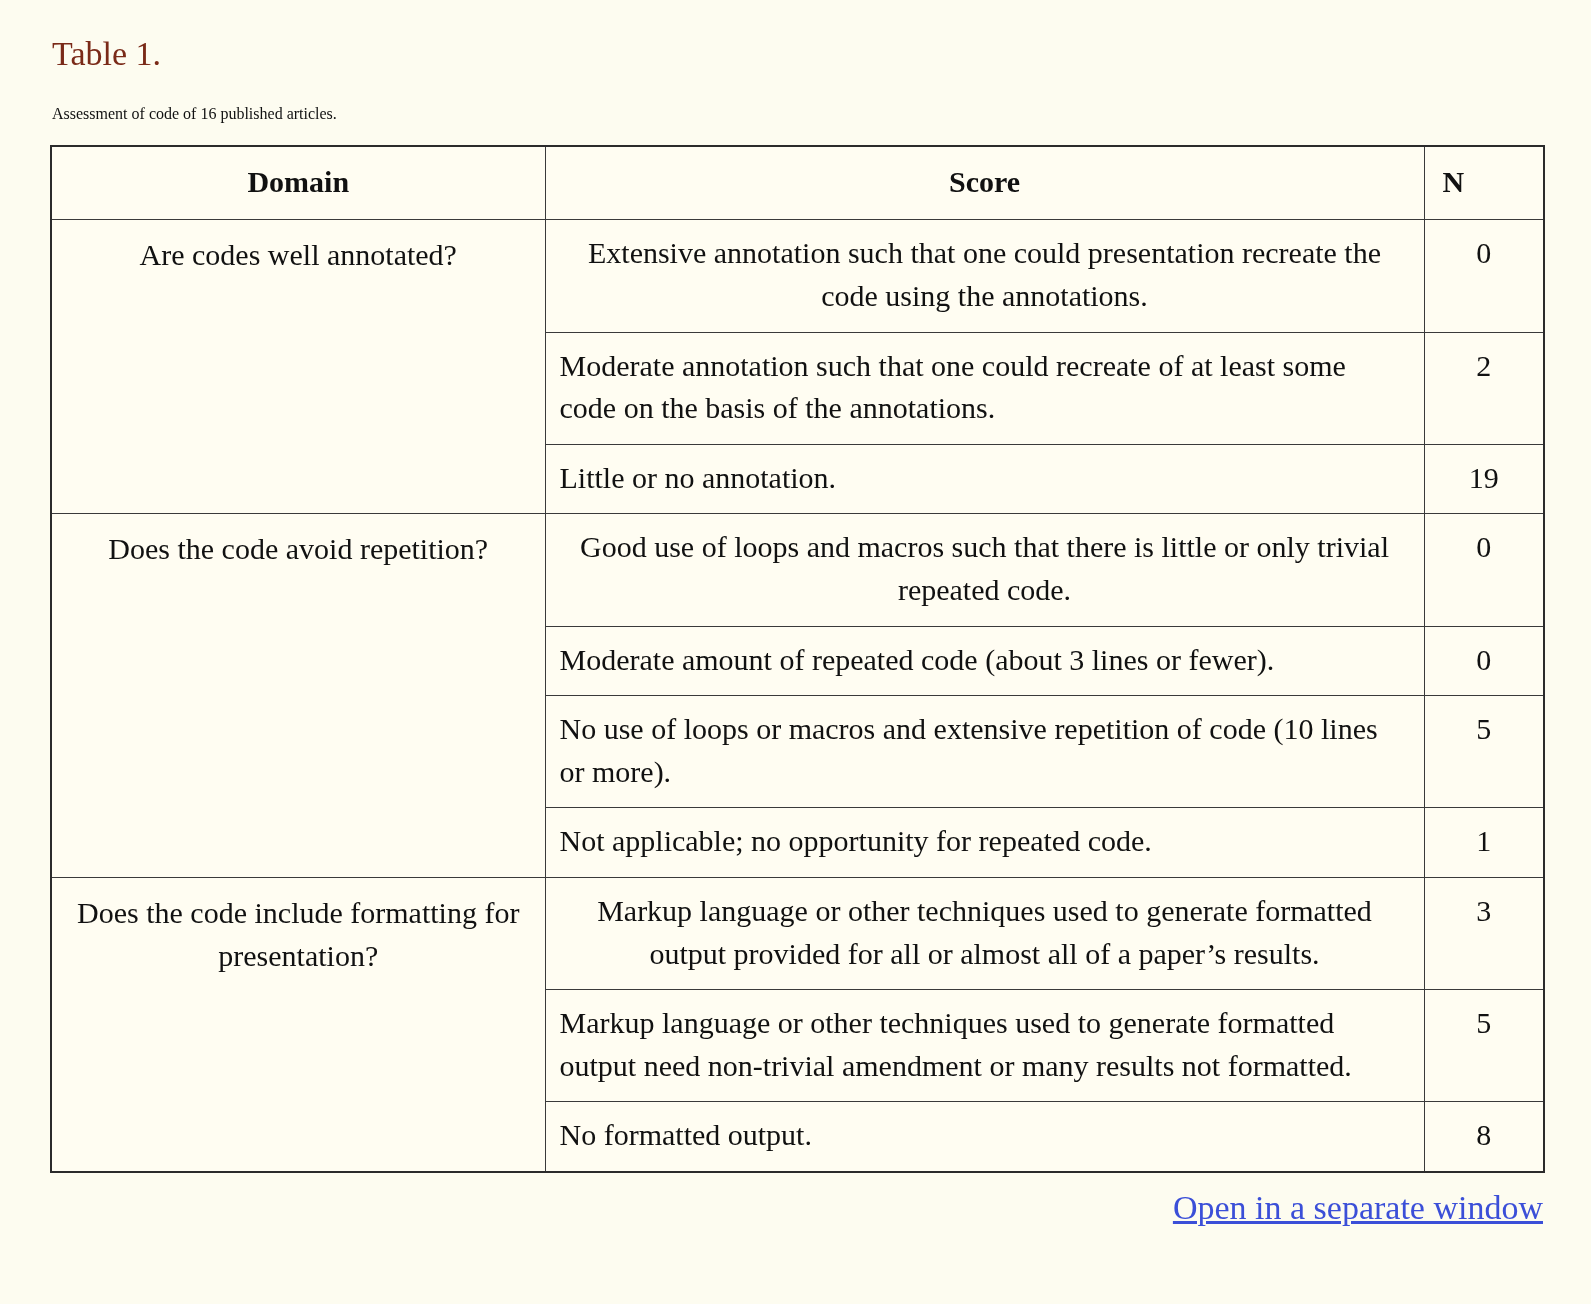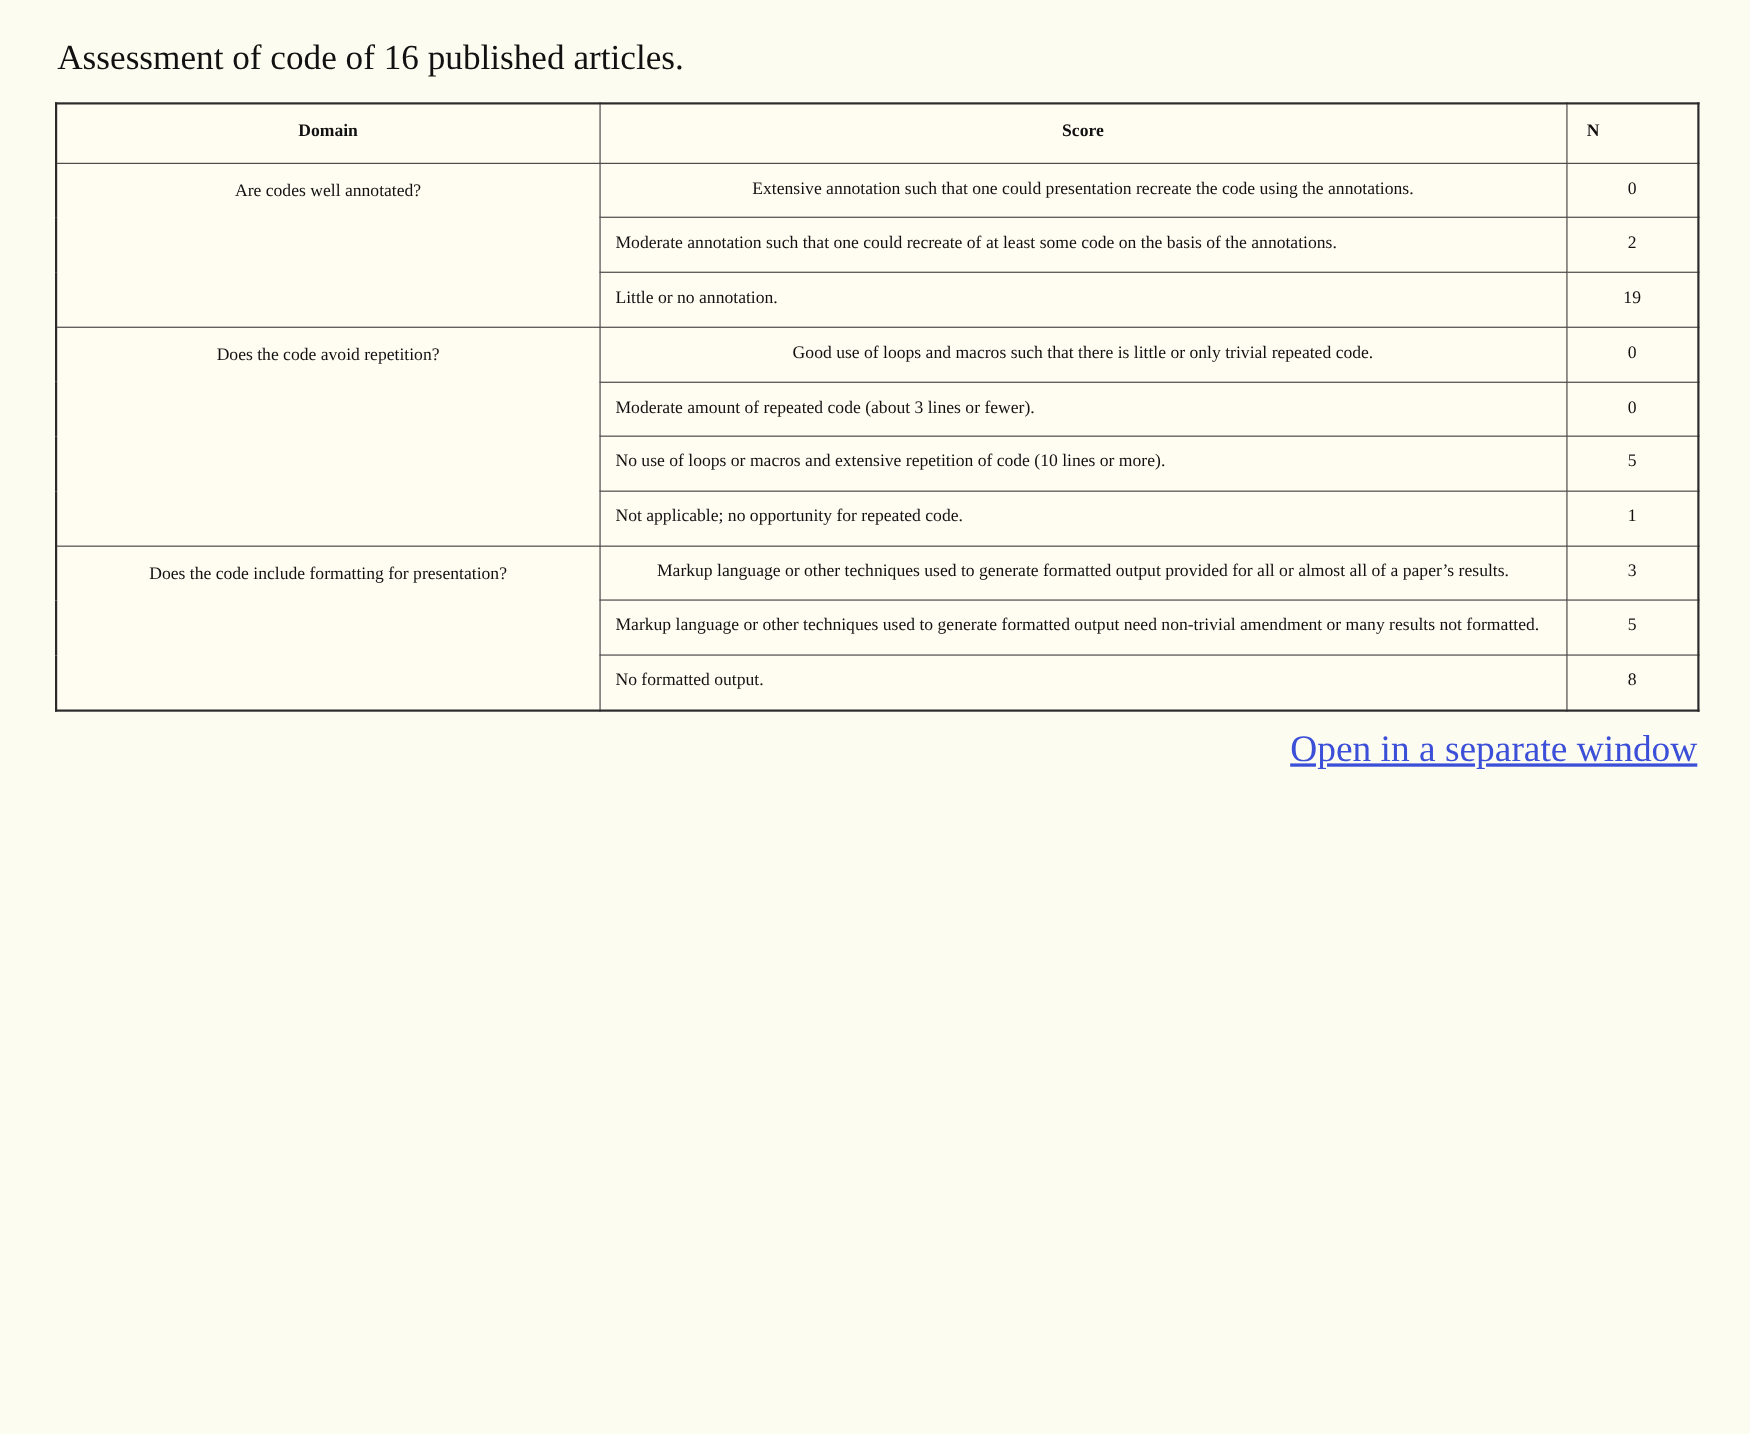--- a/index.html
+++ b/index.html
@@ -91,6 +91,7 @@
 
 <div class="page">
 
+  <div class="table-label">Table 1.</div>
 
   <div class="caption">Assessment of code of 16 published articles.</div>
 

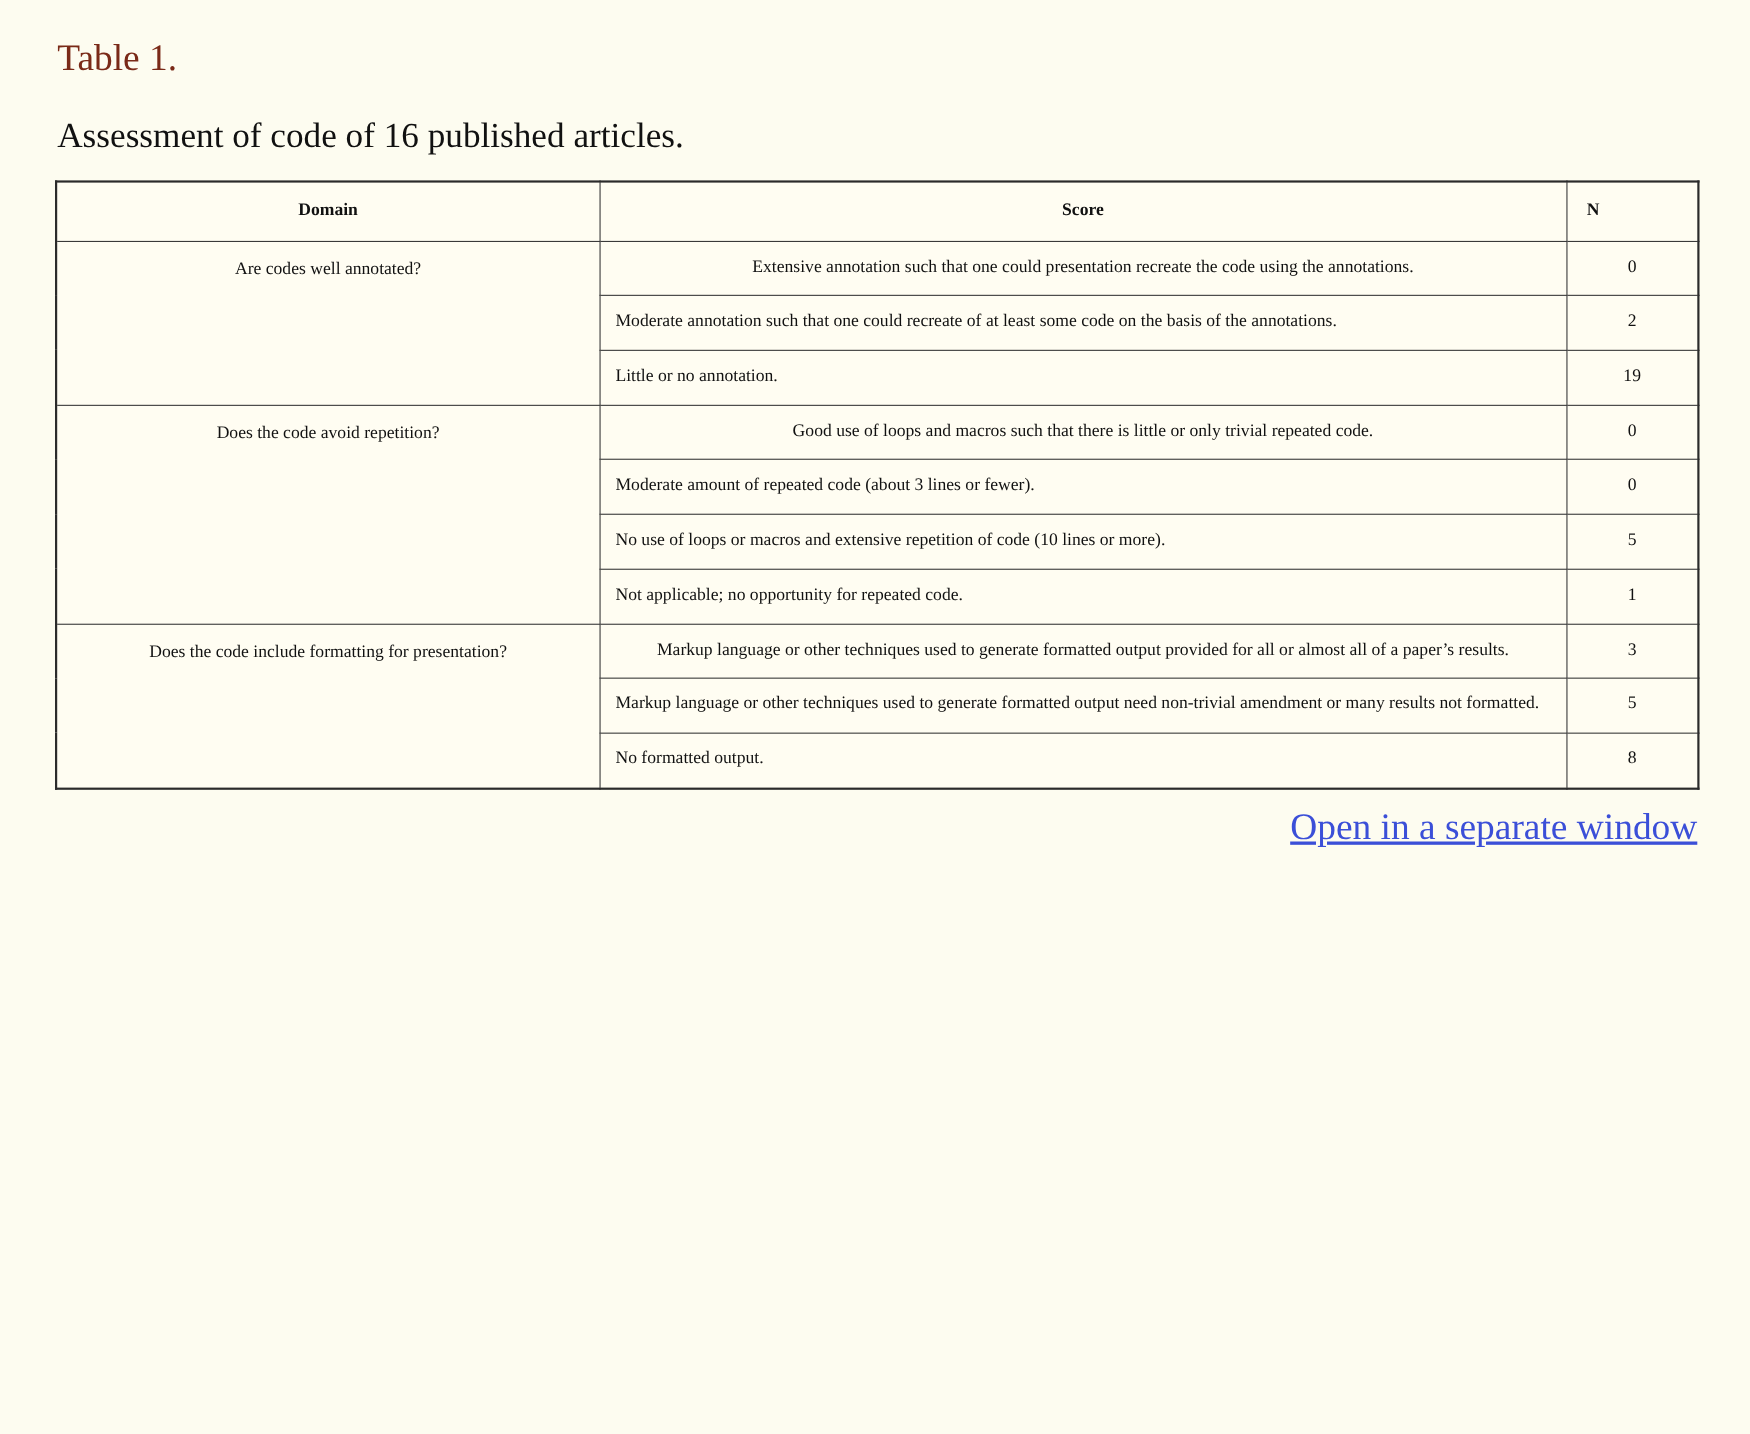--- a/index.html
+++ b/index.html
@@ -26,7 +26,7 @@
     font-family: "Liberation Serif", serif;
   }
   .caption {
-    font-size: 32px;
+    font-size: 16px;
     margin: 0 0 22px 4px;
     color: #111;
   }

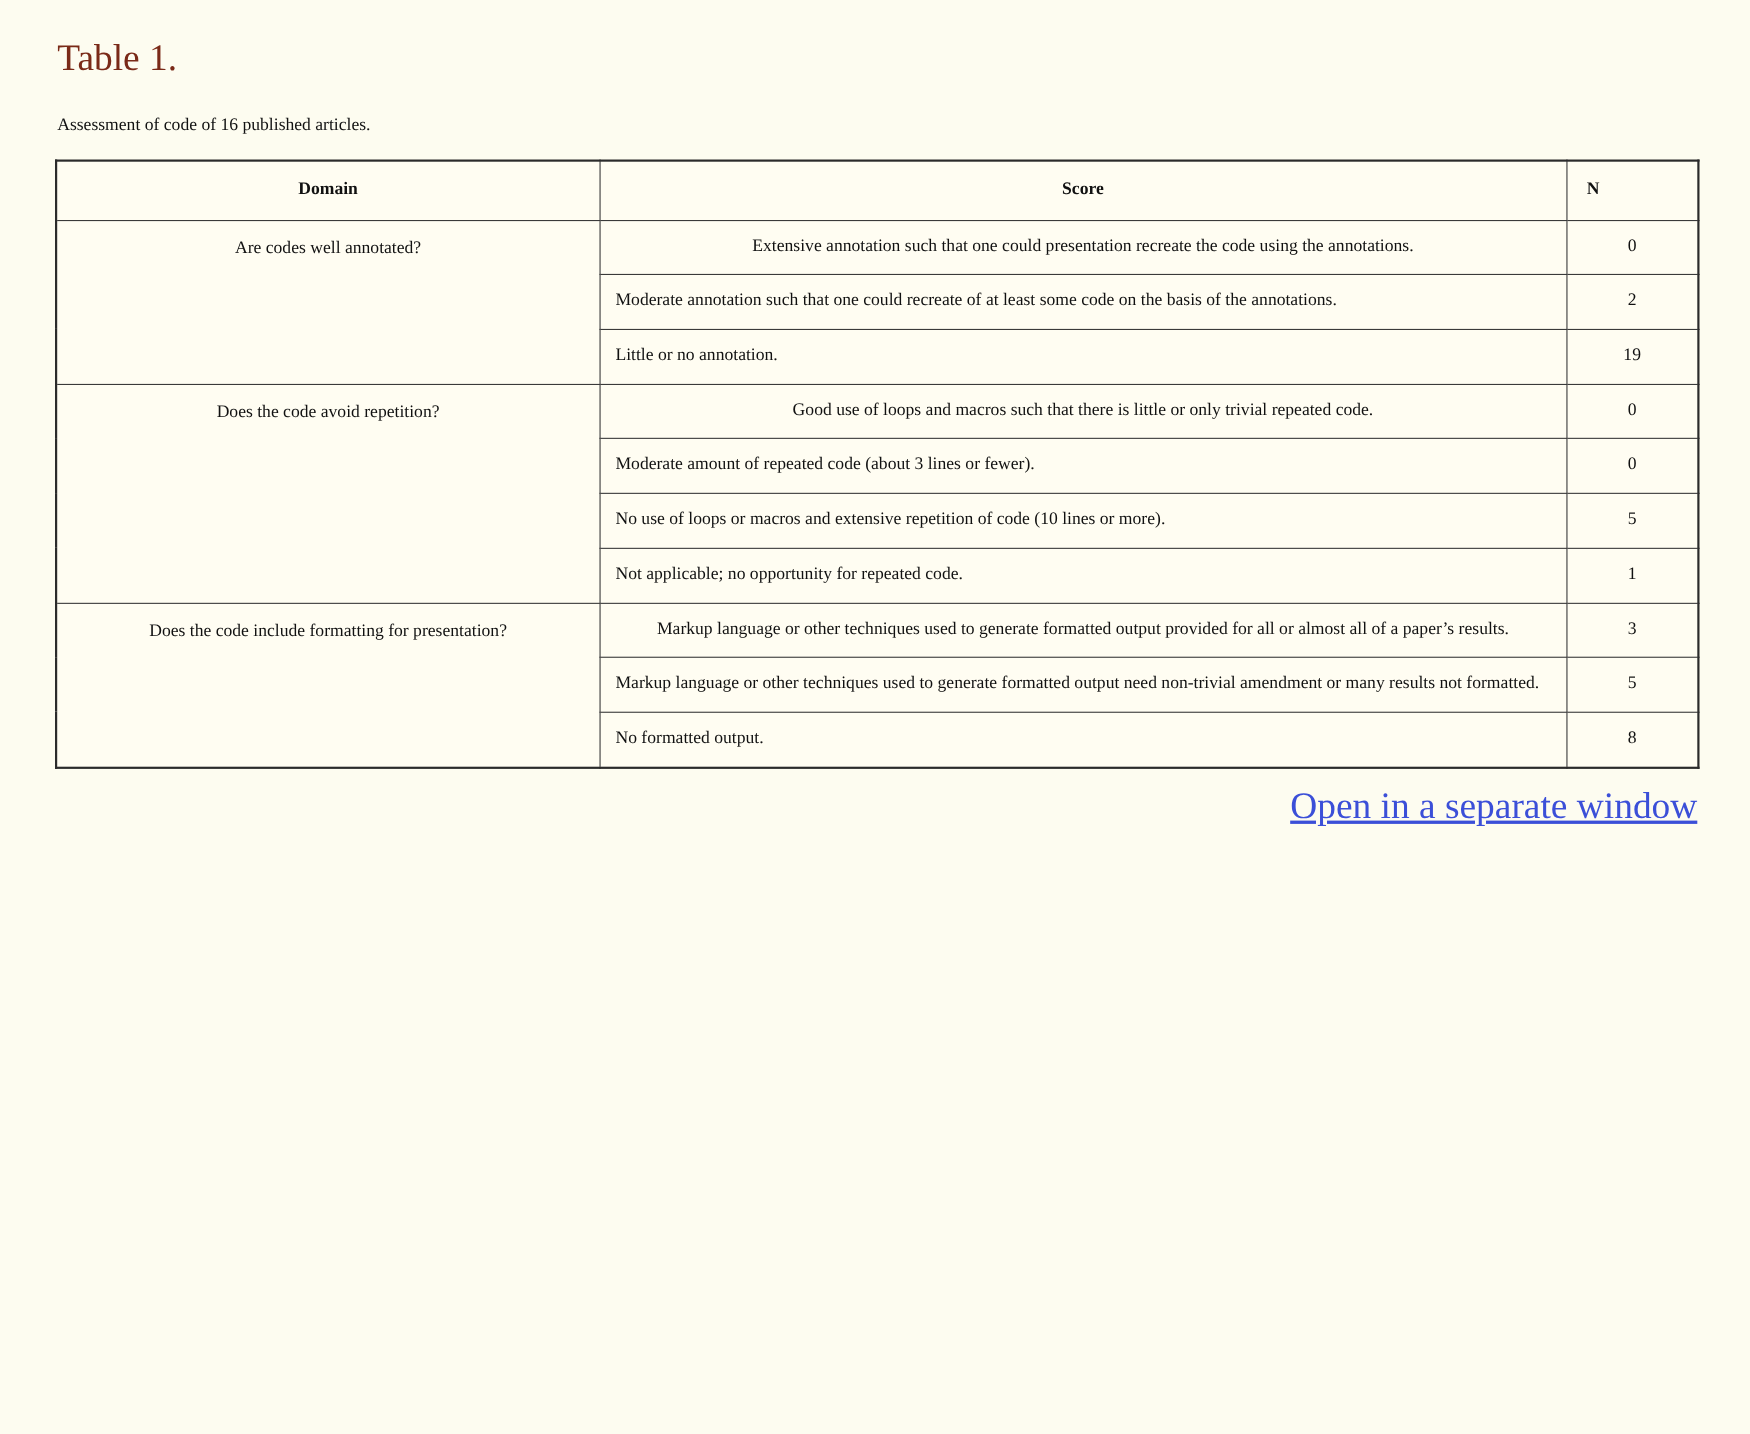--- a/index.html
+++ b/index.html
@@ -45,7 +45,7 @@
   table.main th, table.main td {
     border: 1px solid #3a3a3a;
     vertical-align: top;
-    font-size: 16px;
+    font-size: 30px;
     line-height: 1.42;
     padding: 12px 14px 14px 14px;
     color: #111;

